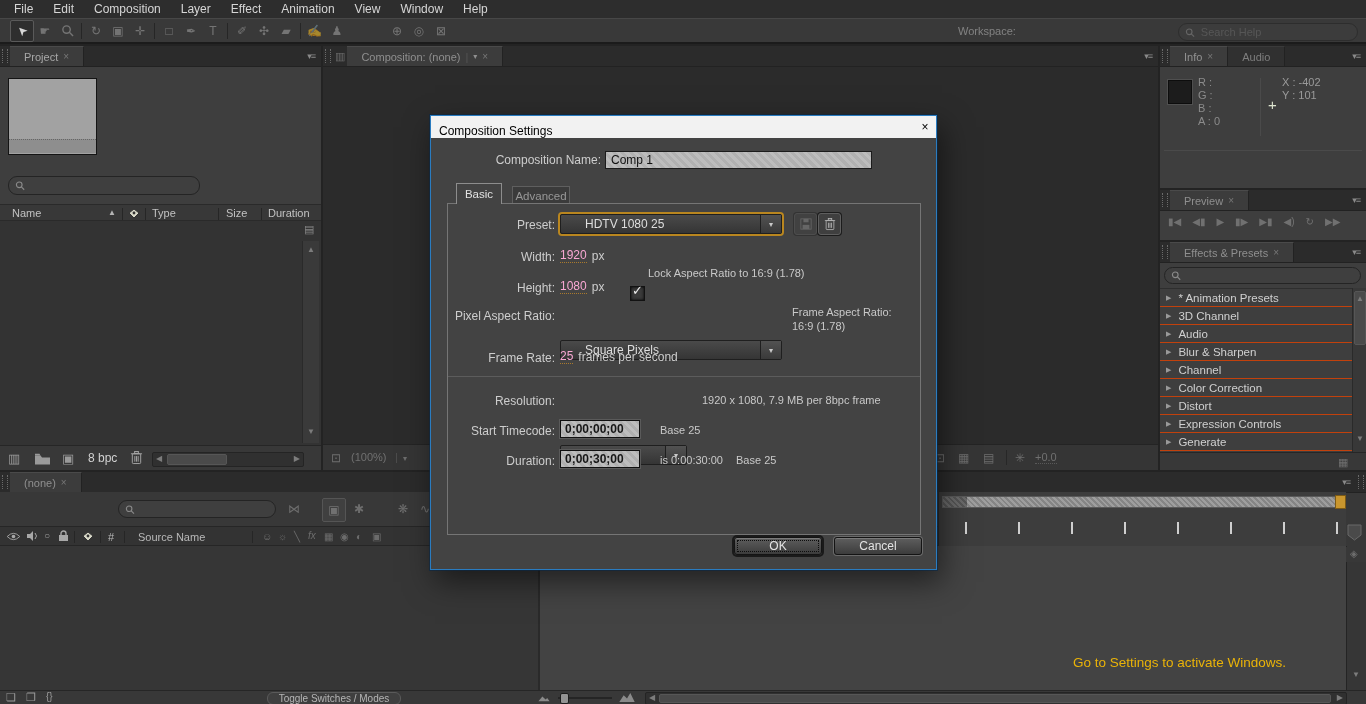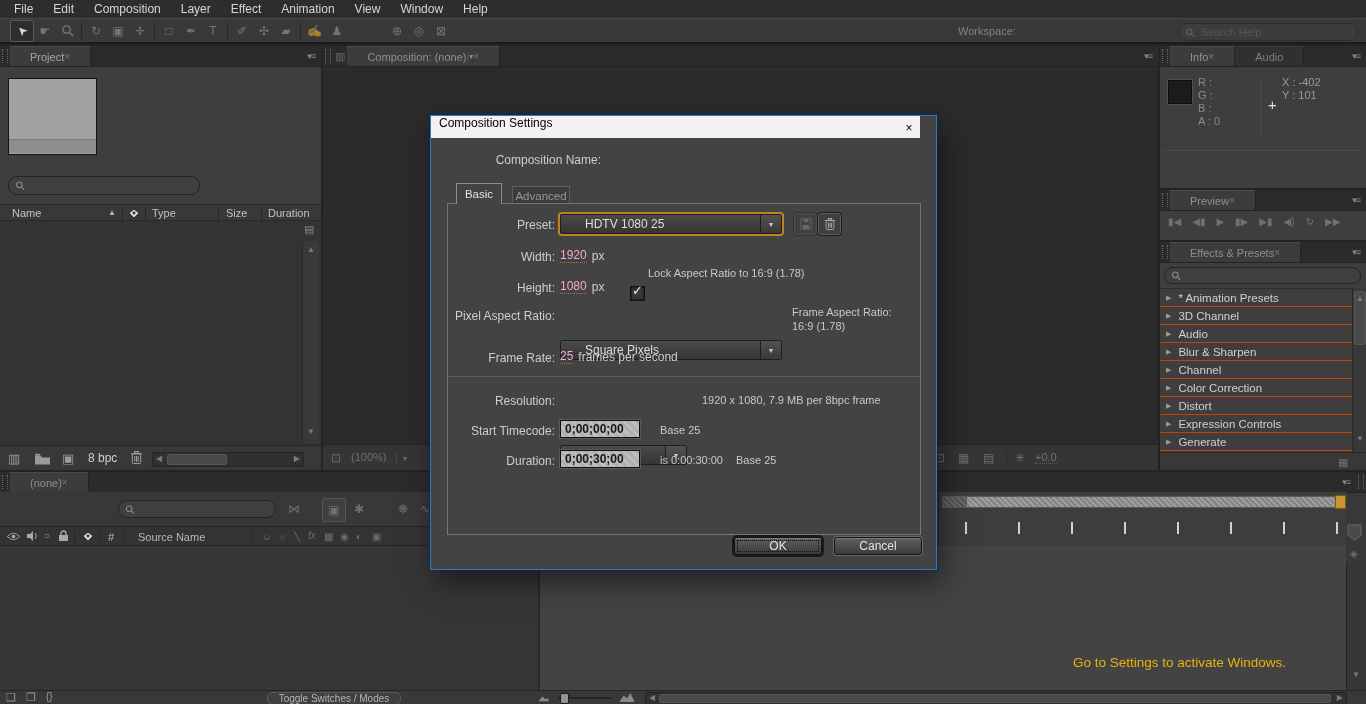--- a/index.html
+++ b/index.html
@@ -20,7 +20,7 @@
   
   .ph{background:#2b2b2b;height:20px;display:flex;align-items:stretch;border-bottom:1px solid #222}
   .grip{width:4px;margin:3px 2px;border-left:1px dotted #6a6a6a;border-right:1px dotted #6a6a6a}
-  .tab{display:flex;align-items:center;padding:0 20px;font-size:11px;background:#3c3c3c;color:#a8a8a8;border-right:1px solid #222;border-top:1px solid #4a4a4a}
+  .tab{display:flex;align-items:center;gap:5px;padding:0 14px;font-size:11px;background:#3c3c3c;color:#a8a8a8;border-right:1px solid #222;border-top:1px solid #4a4a4a}
   .tab.inact{background:#303030;color:#7e7e7e;border-top:1px solid #3a3a3a}
   .tab .x{color:#777;font-size:10px}
   .pm{margin-left:auto;display:flex;align-items:center;padding:0 6px;color:#8a8a8a;font-size:9px;letter-spacing:-1px}

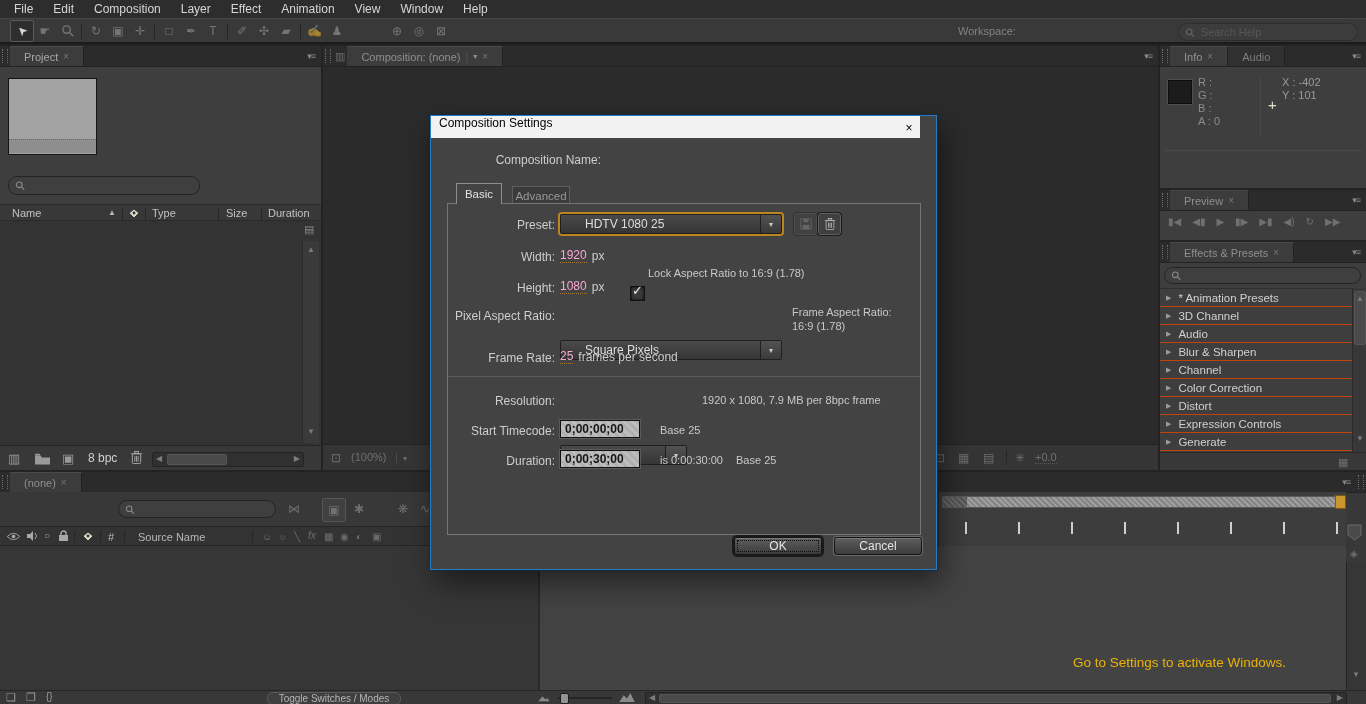--- a/index.html
+++ b/index.html
@@ -33,7 +33,7 @@
   .sar{color:#7c7c7c;font-size:8px;position:absolute;top:1px}
   
   #dlg{left:430px;top:115px;width:507px;height:455px;background:#434343;border:1px solid #2a7cc0;box-shadow:0 0 0 1px rgba(10,40,70,.6),5px 12px 28px rgba(0,0,0,.5);z-index:100;box-sizing:border-box}
-  #dlgtitle{left:0;top:0;right:16px;height:22px;background:#f2f2f2;display:flex;align-items:flex-start}
+  #dlgtitle{left:0;top:0;right:0;height:22px;background:#f2f2f2;display:flex;align-items:flex-end}
   #dlgtitle span{padding-left:8px;font-size:12px;color:#000}
   #dlgclose{margin-left:auto;width:30px;text-align:center;font-size:15px;color:#222;line-height:22px}
   .lblrow{font-size:12px;color:#cdcdcd}

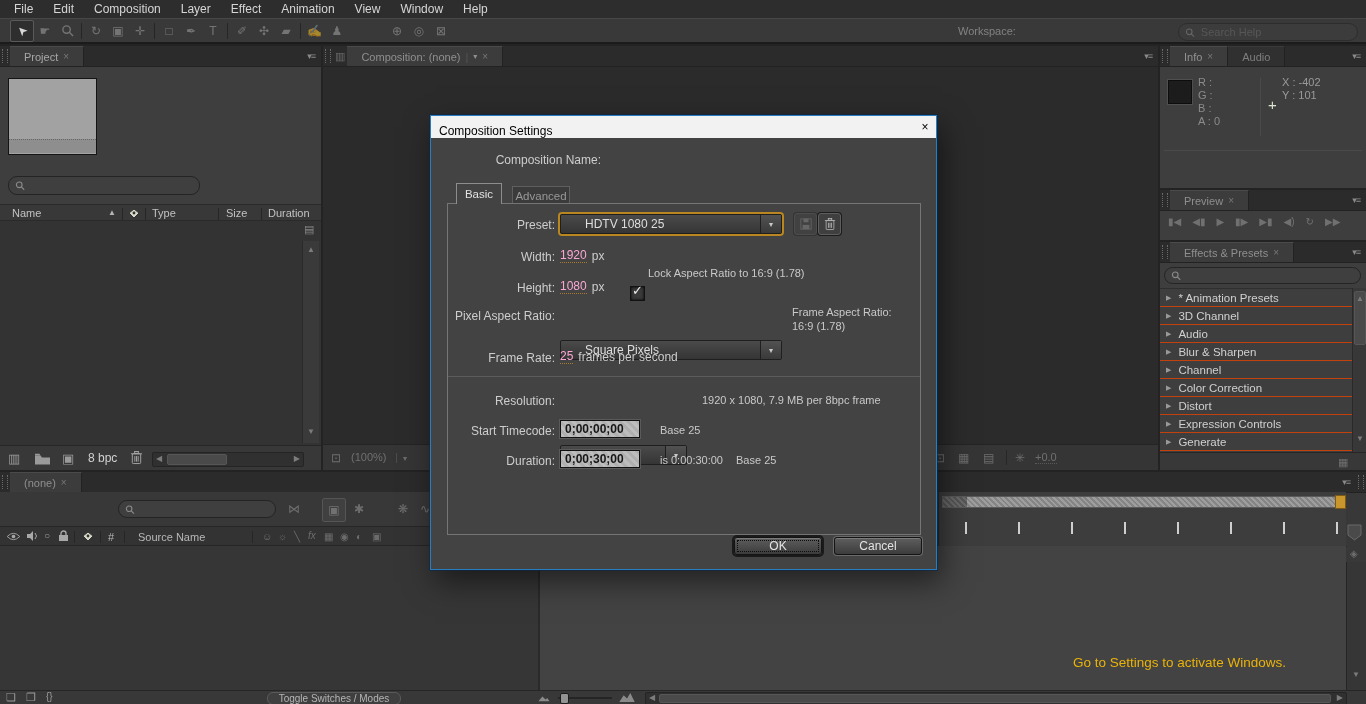--- a/index.html
+++ b/index.html
@@ -470,6 +470,9 @@
     </div>
 
     <div class="a lblrow" style="left:20px;top:37px;width:150px;text-align:right">Composition Name:</div>
+    <div class="a nameinput" style="left:174px;top:35px;width:267px;height:18px">
+      <span>Comp 1</span>
+    </div>
 
     <div class="a dtab" style="left:25px;top:67px;width:46px;height:21px;background:#434343;border:1px solid #8d8d8d;border-bottom:none;color:#e2e2e2;z-index:2">
       <span>Basic</span>

